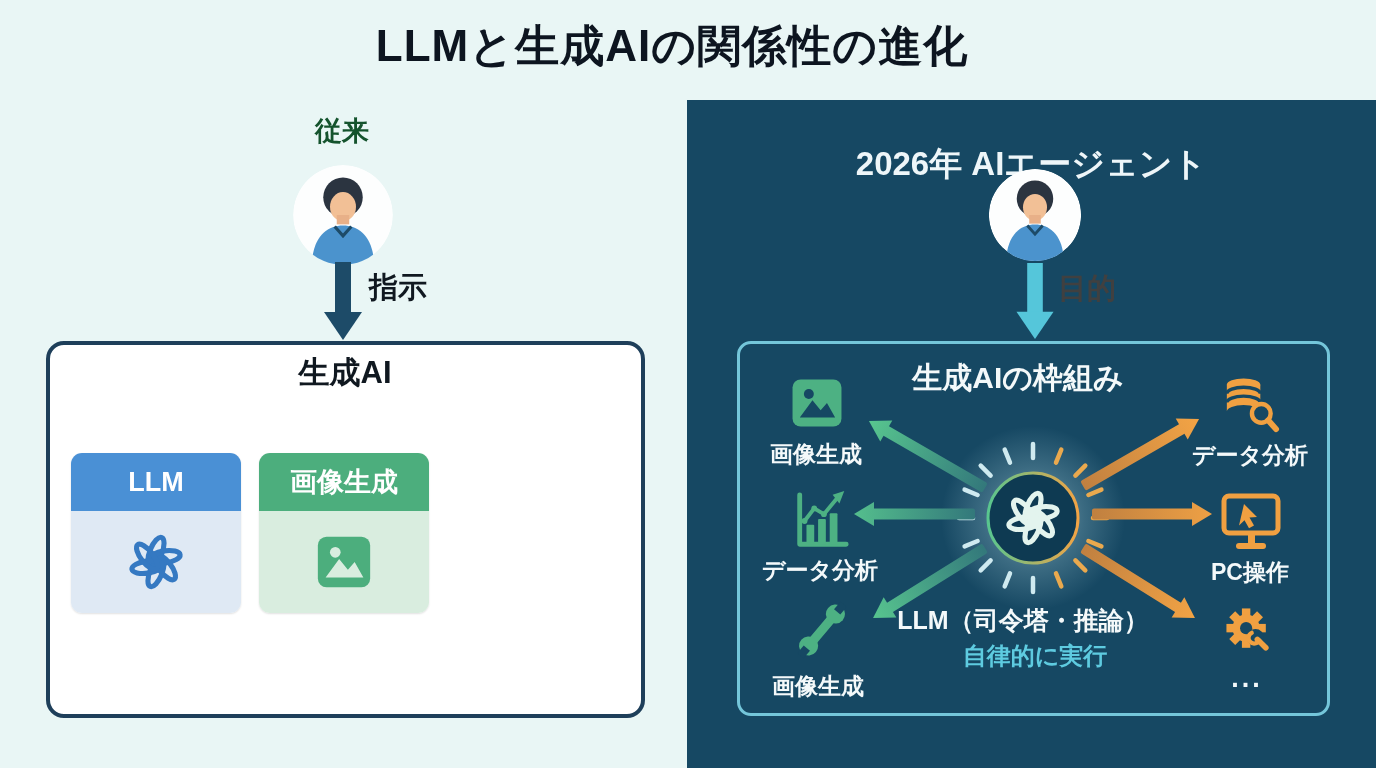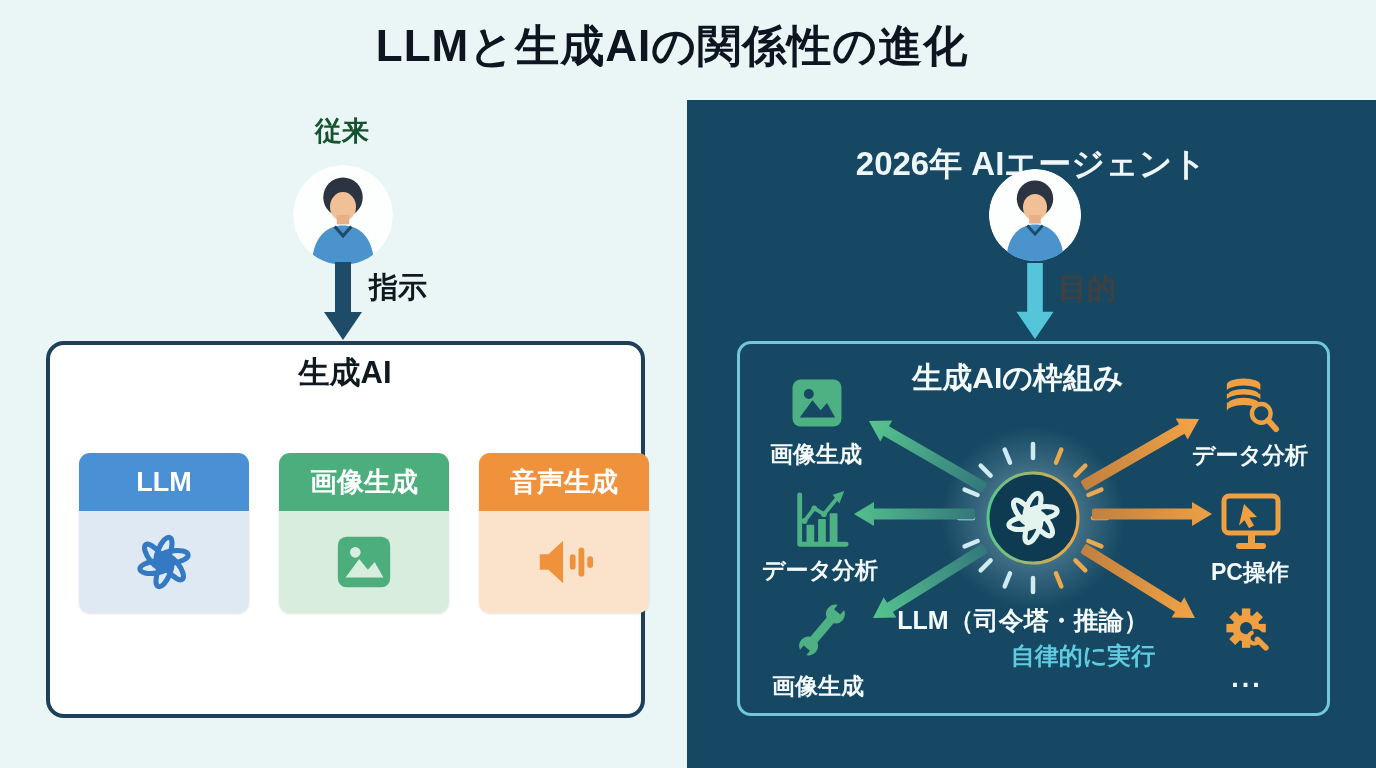--- a/index.html
+++ b/index.html
@@ -13,7 +13,7 @@
   .left-box{left:46px;top:341px;width:599px;height:377px;background:#ffffff;
     border:4px solid #1e3f5a;border-radius:18px;box-sizing:border-box;}
   .lbox-title{left:345px;top:373px;font-size:31px;font-weight:800;color:#101820;}
-  .cards{left:71px;top:453px;display:flex;gap:30px;margin-left:8px;}
+  .cards{left:71px;top:453px;display:flex;gap:18px;}
   .card{width:170px;height:160px;border-radius:11px;overflow:hidden;box-shadow:0 1px 2px rgba(0,0,0,.12);}
   .card-head{height:58px;display:flex;align-items:center;justify-content:center;
     color:#ffffff;font-size:27px;font-weight:700;}

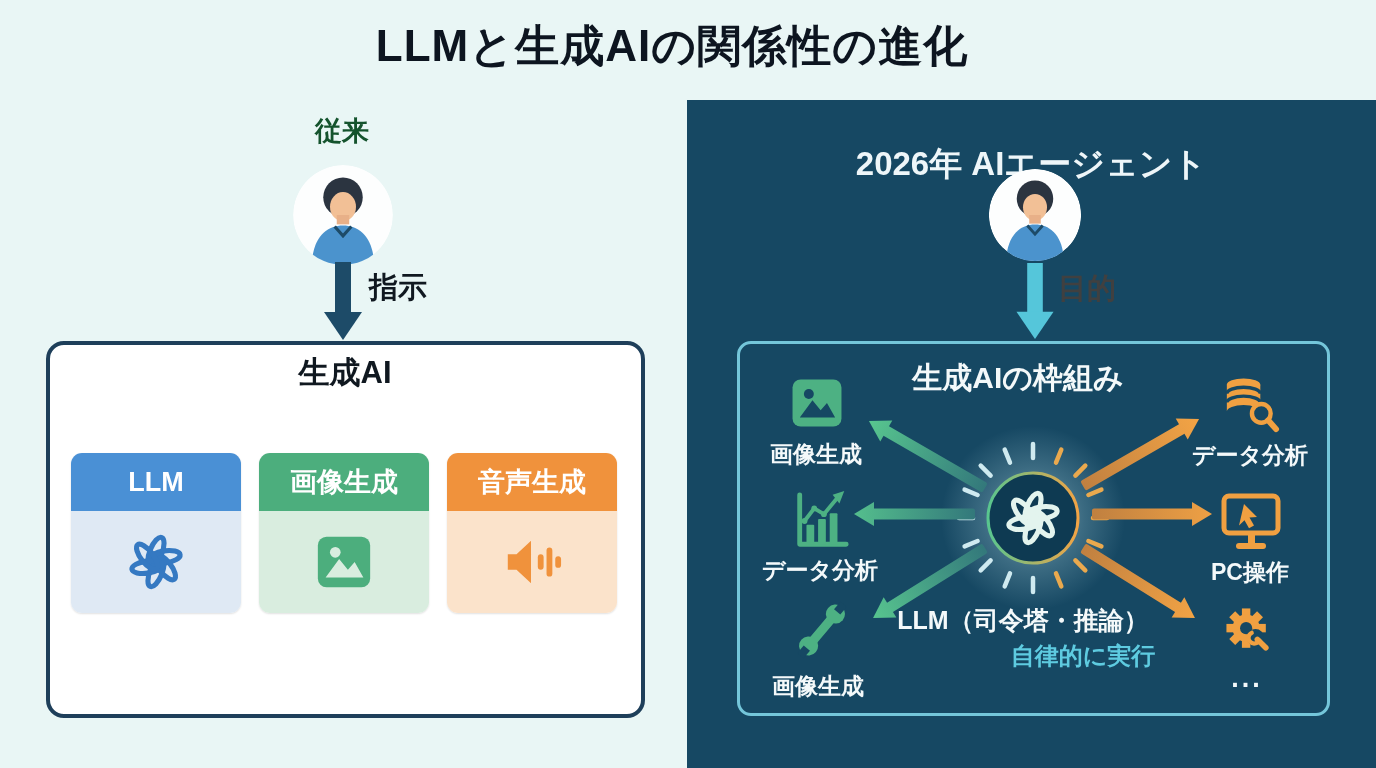--- a/index.html
+++ b/index.html
@@ -158,14 +158,6 @@
         </svg>
       </div>
     </div>
-    <div class="card">
-      <div class="card-head" style="background:#f0923c">音声生成</div>
-      <div class="card-body" style="background:#fbe3cb">
-        <svg width="62" height="62" style="--ink:#f0923c">
-          <use href="#sym-speaker"></use>
-        </svg>
-      </div>
-    </div>
   </div>
 
   <div class="abs panel-dark"></div>

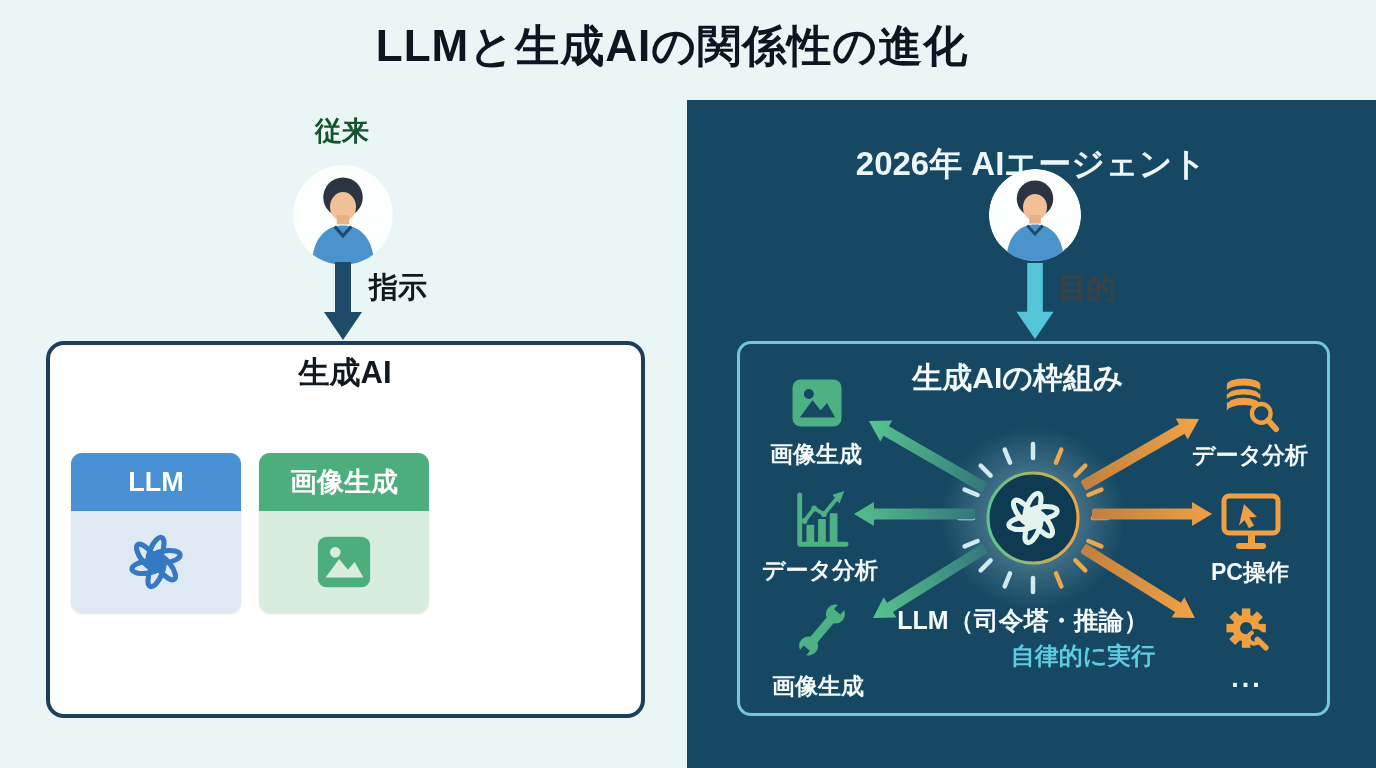--- a/index.html
+++ b/index.html
@@ -25,7 +25,7 @@
     border-radius:14px;box-sizing:border-box;}
   .node-lbl{font-size:23px;font-weight:700;color:#f4f9fa;}
   .hub-lbl{font-size:25px;font-weight:700;color:#f4f9fa;}
-  .sub-lbl{font-size:24px;font-weight:700;color:#5ecbe0;margin-left:48px;}
+  .sub-lbl{font-size:24px;font-weight:700;color:#5ecbe0;}
   .dots-lbl{font-size:27px;font-weight:800;color:#f4f9fa;letter-spacing:3px;}
   .rbox-title{left:1018px;top:378px;font-size:30px;font-weight:800;color:#f4f9fa;text-align:center;}
   svg{display:block;}

